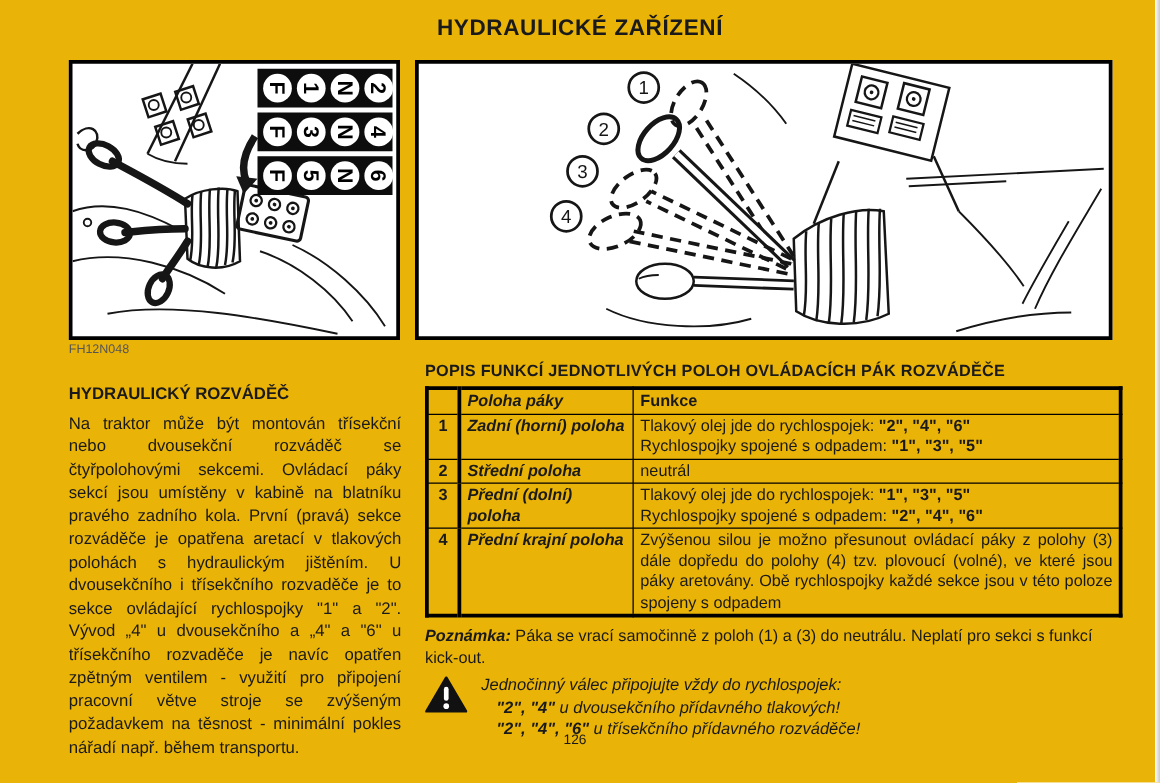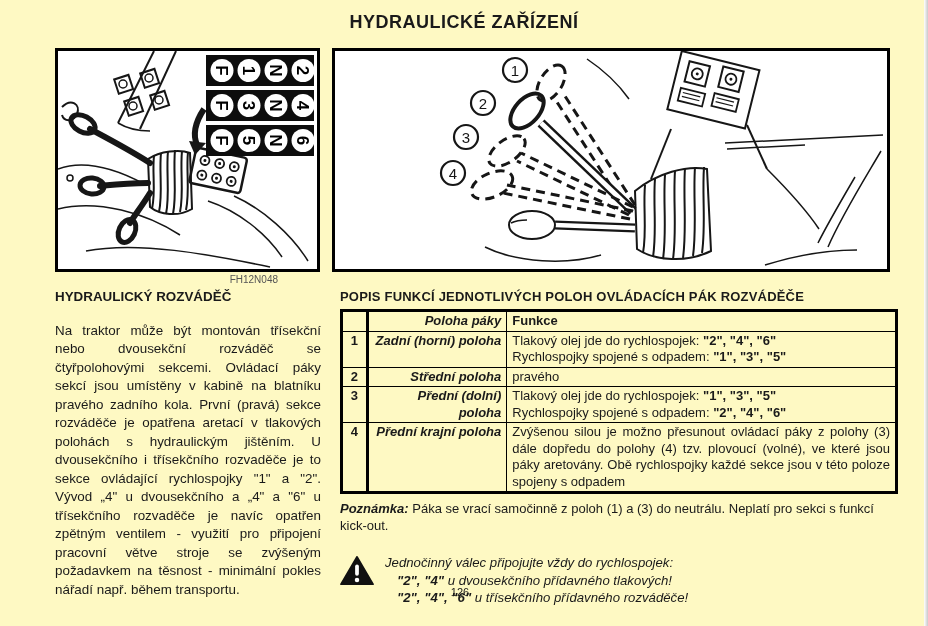--- a/index.html
+++ b/index.html
@@ -5,7 +5,7 @@
   * { box-sizing: border-box; margin: 0; padding: 0; }
   html,body { background:#ffffff; }
   body { font-family: "Liberation Sans", sans-serif; color:#1a1a1a; }
-  .page { position:relative; width:928px; height:626px; background:#fef9c3; overflow:hidden; }
+  .page { position:relative; width:928px; height:626px; background:#eab308; overflow:hidden; }
 
   .page-title { position:absolute; top:12px; left:0; width:100%; text-align:center;
                 font-size:18px; font-weight:bold; letter-spacing:.5px; }

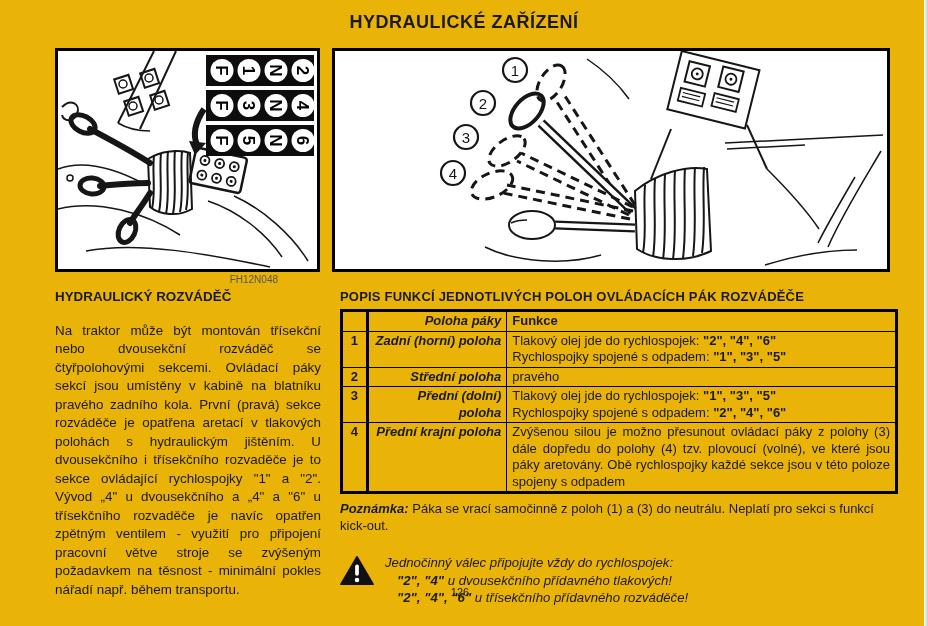--- a/index.html
+++ b/index.html
@@ -15,7 +15,7 @@
   .fig-right { left:332px; width:558px; height:224px; }
   .fig svg { display:block; width:100%; height:100%; }
 
-  .fig-label { position:absolute; font-size:10px; color:#555; text-align:right; }
+  .fig-label { position:absolute; font-size:10px; color:#555; text-align:left; }
   .fig-label-left  { top:274px; left:55px;  width:265px; padding-right:42px; }
   .fig-label-right { top:274px; left:332px; width:558px; padding-right:40px; }
 

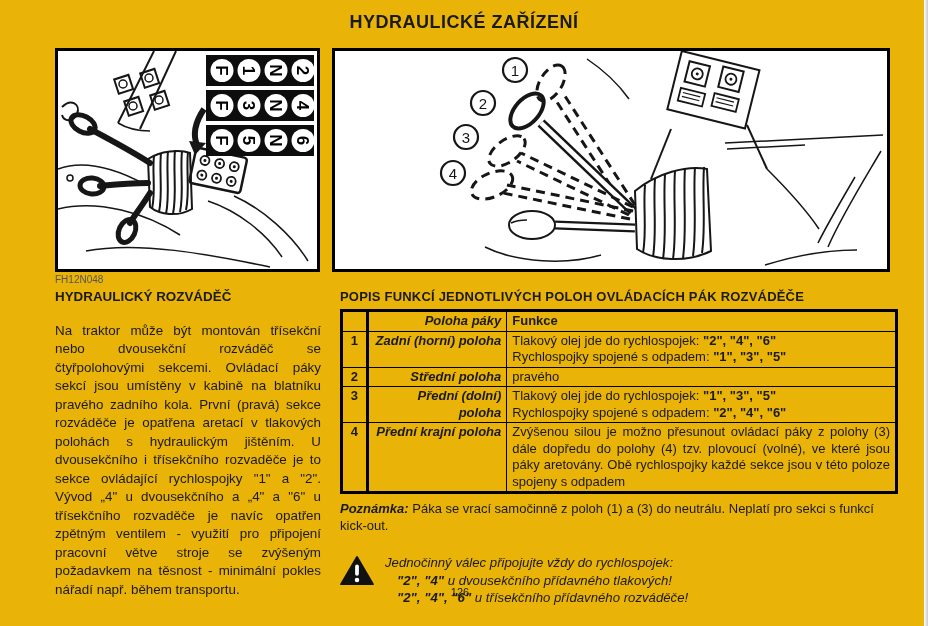--- a/index.html
+++ b/index.html
@@ -19,7 +19,7 @@
   .fig-label-left  { top:274px; left:55px;  width:265px; padding-right:42px; }
   .fig-label-right { top:274px; left:332px; width:558px; padding-right:40px; }
 
-  .left-col { position:absolute; left:55px; top:289px; width:266px; }
+  .left-col { position:absolute; left:55px; top:307px; width:266px; }
   .left-col h2 { font-size:13.4px; line-height:16.5px; font-weight:bold; }
   .left-col p { margin-top:16px; font-size:13.4px; line-height:18.5px; text-align:justify; }
 

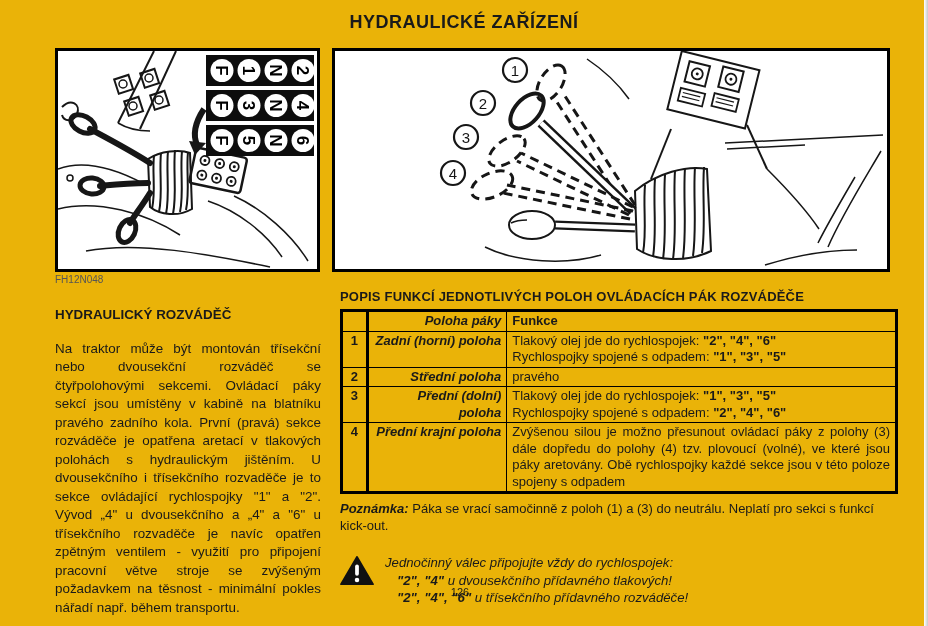--- a/index.html
+++ b/index.html
@@ -30,7 +30,7 @@
                     font-size:13px; line-height:16.5px; }
   table.positions th, table.positions td { border:1.5px solid #000; vertical-align:top; padding:1px 5px; }
   table.positions .c-num { width:26px; border-right:3px solid #000; text-align:center; font-weight:bold; padding:1px 2px; }
-  table.positions .c-pos { width:140px; font-weight:bold; font-style:italic;text-align:right; }
+  table.positions .c-pos { width:140px; font-weight:bold; font-style:italic; }
   table.positions th { text-align:left; font-weight:bold; }
   table.positions .c-fun { width:392px; }
   table.positions .justify { text-align:justify; }

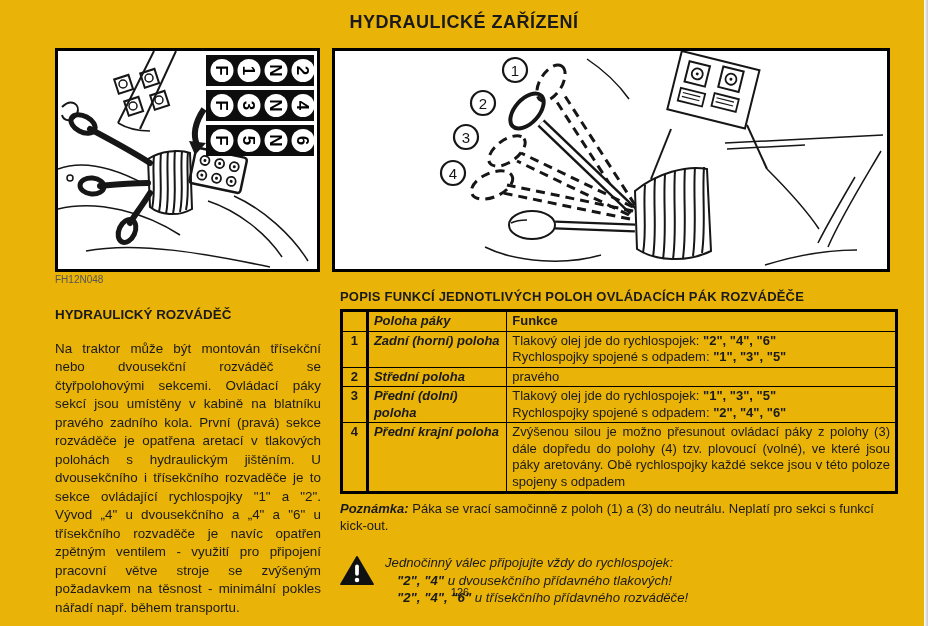--- a/index.html
+++ b/index.html
@@ -21,7 +21,7 @@
 
   .left-col { position:absolute; left:55px; top:307px; width:266px; }
   .left-col h2 { font-size:13.4px; line-height:16.5px; font-weight:bold; }
-  .left-col p { margin-top:16px; font-size:13.4px; line-height:18.5px; text-align:justify; }
+  .left-col p { margin-top:6px; font-size:13.4px; line-height:18.5px; text-align:justify; }
 
   .right-col { position:absolute; left:340px; top:289px; width:558px; }
   .right-col h2 { font-size:13px; font-weight:bold; letter-spacing:.2px; margin-bottom:5px; }

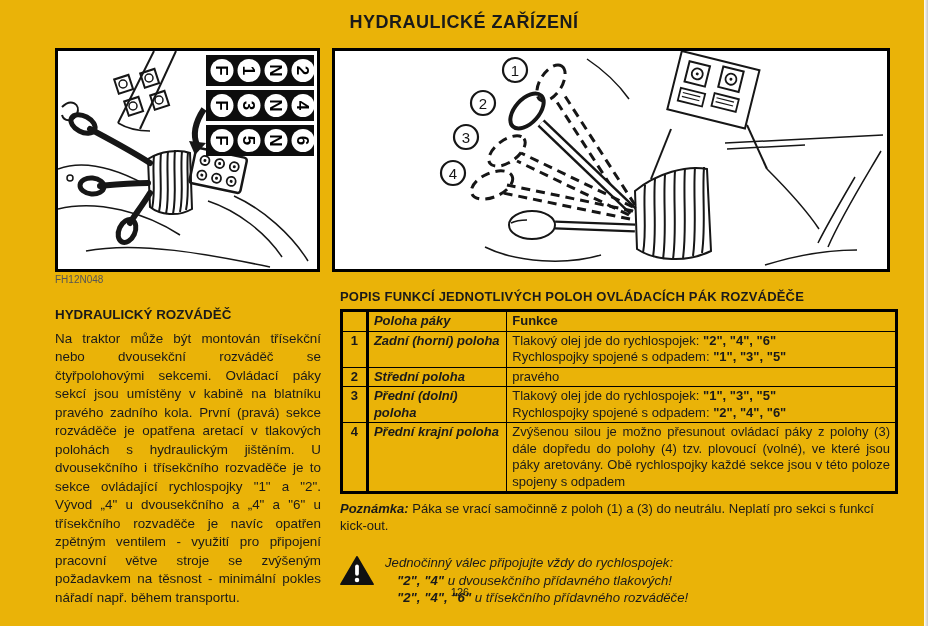--- a/index.html
+++ b/index.html
@@ -272,7 +272,7 @@
         <td class="c-num">2</td>
         <td class="c-pos">Střední poloha</td>
         <td class="c-fun">
-          <div><span>pravého</span></div>
+          <div><span>neutrál</span></div>
         </td>
       </tr>
       <tr>

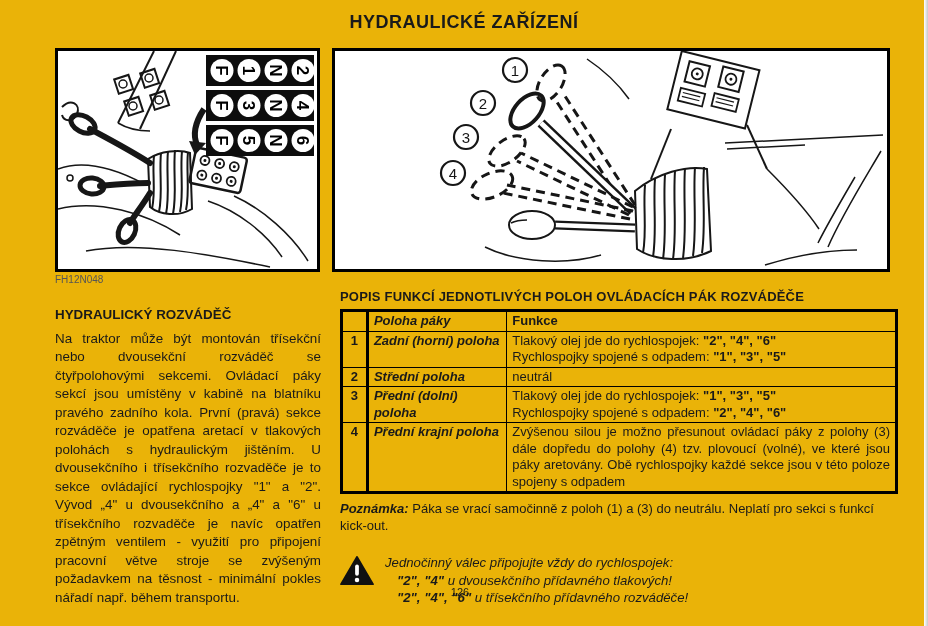--- a/index.html
+++ b/index.html
@@ -39,7 +39,7 @@
   .note { margin-top:6px; font-size:13px; line-height:17px; }
   .note .nl { font-weight:bold; font-style:italic; }
 
-  .warning { margin-top:20px; display:flex; gap:11px; }
+  .warning { margin-top:5px; display:flex; gap:11px; }
   .warning .tri { flex:0 0 34px; padding-top:2px; }
   .warning-text { font-style:italic; font-size:13.2px; line-height:17.5px; }
   .warning-text .pad { padding-left:12px; }

